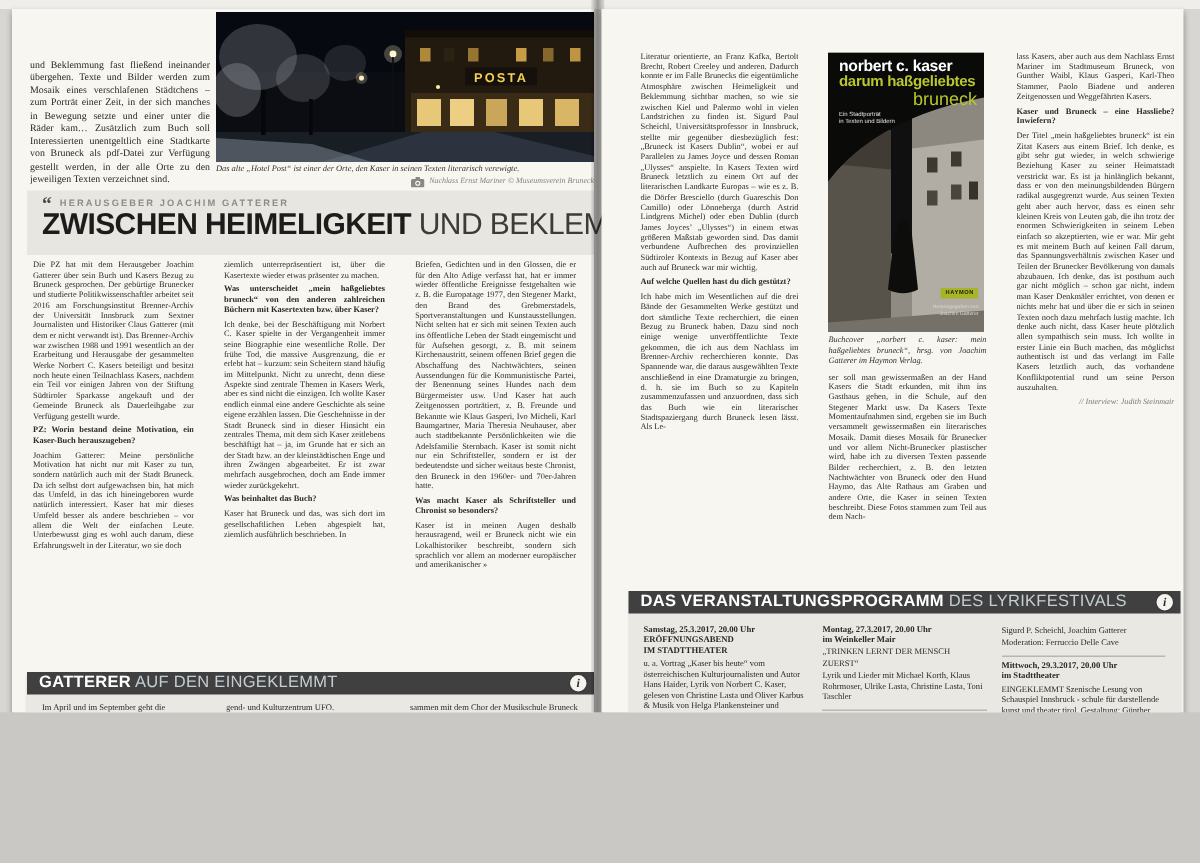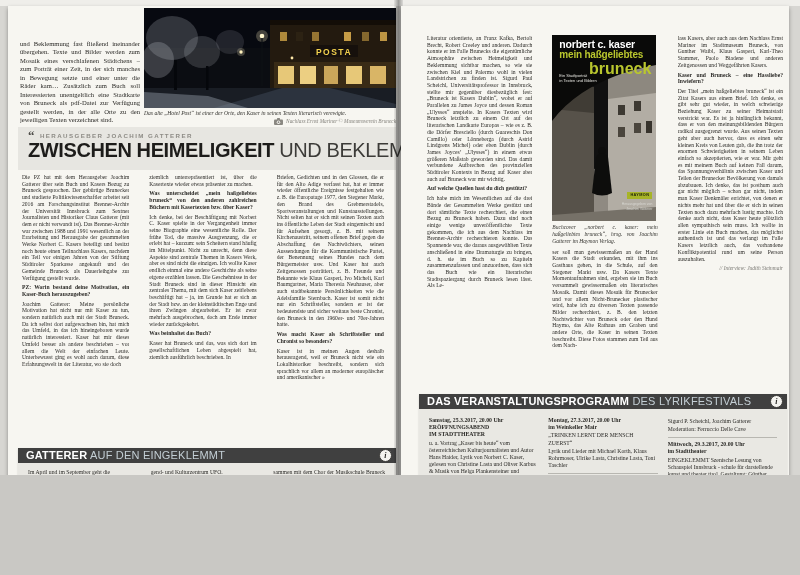--- a/index.html
+++ b/index.html
@@ -257,7 +257,7 @@
             <path d="M44,122 Q50,114 56,122 L60,158 Q50,163 40,158 Z" fill="#0d0d0c"></path>
           </svg>
           <div class="cv-t1">norbert c. kaser</div>
-          <div class="cv-t2">mein haßgeliebtes</div>
+          <div class="cv-t2">darum haßgeliebtes</div>
           <div class="cv-t3">bruneck</div>
           <div class="cv-sub">
             <div>Ein Stadtporträt</div>

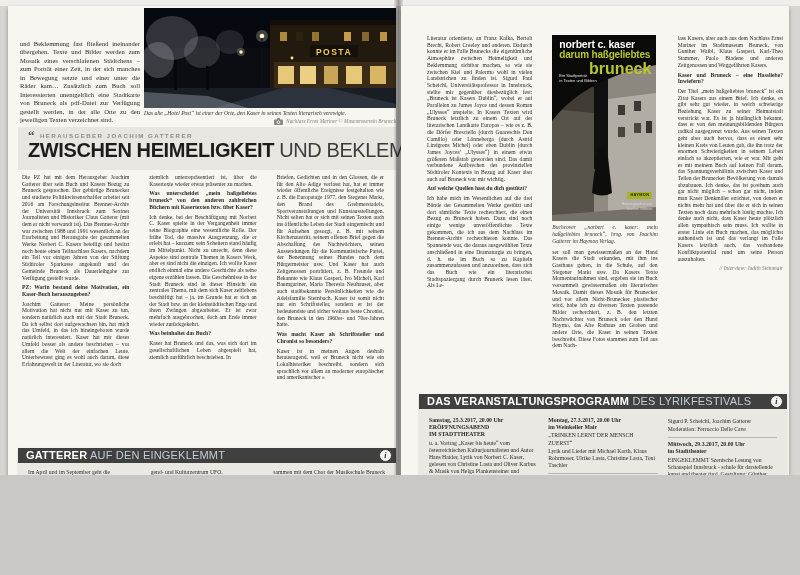--- a/index.html
+++ b/index.html
@@ -81,7 +81,7 @@
   .cv-t2{position:absolute;left:7px;top:14px;width:94px;font-family:"Liberation Sans",sans-serif;
          font-weight:bold;font-size:10px;color:#b9c62e;letter-spacing:-.2px;}
   .cv-t3{position:absolute;right:5px;top:24px;font-family:"Liberation Sans",sans-serif;
-         font-weight:bold;font-size:16px;color:#b9c62e;text-align:center;}
+         font-weight:normal;font-size:12px;color:#b9c62e;text-align:center;}
   .cv-sub{position:absolute;left:7px;top:38px;font-size:4px;color:#e3e2dd;line-height:1.3;
           font-family:"Liberation Sans",sans-serif;}
   .cv-pub{position:absolute;right:4px;bottom:22px;background:#a7b427;color:#20230c;

